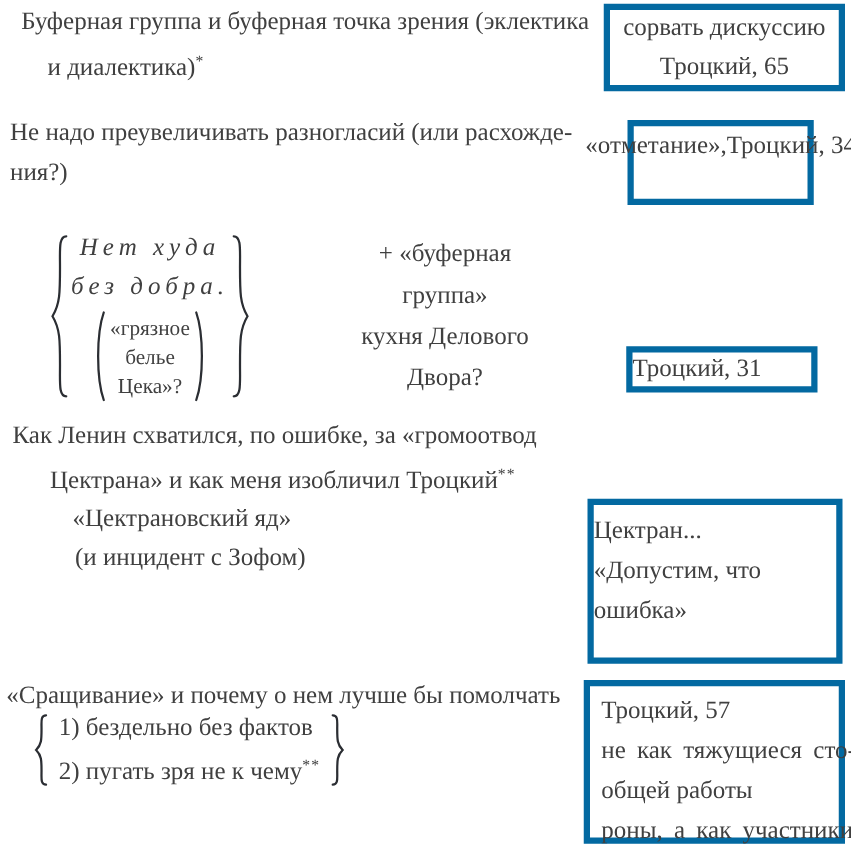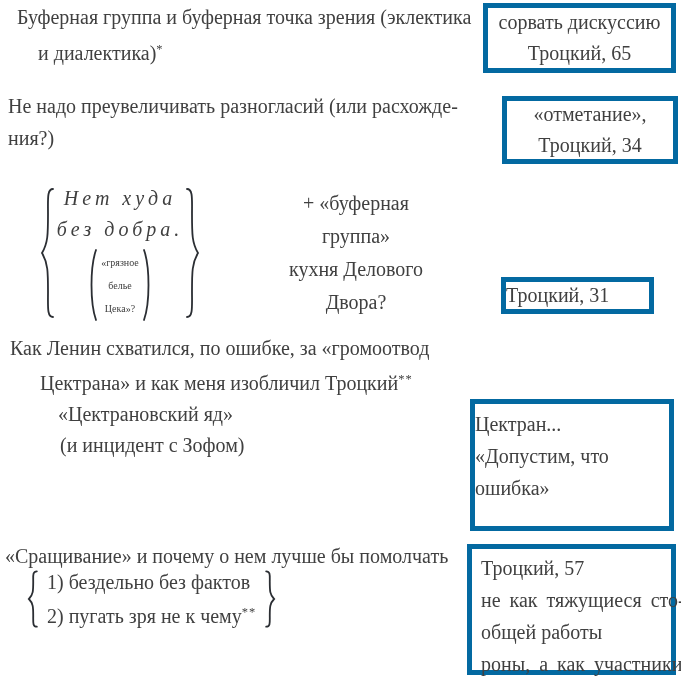--- a/index.html
+++ b/index.html
@@ -39,7 +39,7 @@
   
   .mbox { position:absolute; border:5px solid #0369a1; box-sizing:border-box; background:#fff; }
   #box1 { left:483px; top:3px;   width:193px; height:70px;  display:flex; flex-direction:column; justify-content:center; text-align:center; line-height:31px; }
-  #box2 { left:502px; top:96px;  width:176px; height:68px;  display:flex; flex-direction:column; justify-content:center; text-align:center; line-height:31px;align-items:center; }
+  #box2 { left:502px; top:96px;  width:149px; height:68px;  display:flex; flex-direction:row; justify-content:center; text-align:center; line-height:31px; }
   #box3 { left:501px; top:277px; width:153px; height:37px;  display:flex; flex-direction:column; justify-content:center; line-height:29px; }
   #box4 { left:470px; top:399px; width:204px; height:132px; padding:4px 6px 0 0; line-height:32px; }
   #box4 .indent { margin-left:28px; }

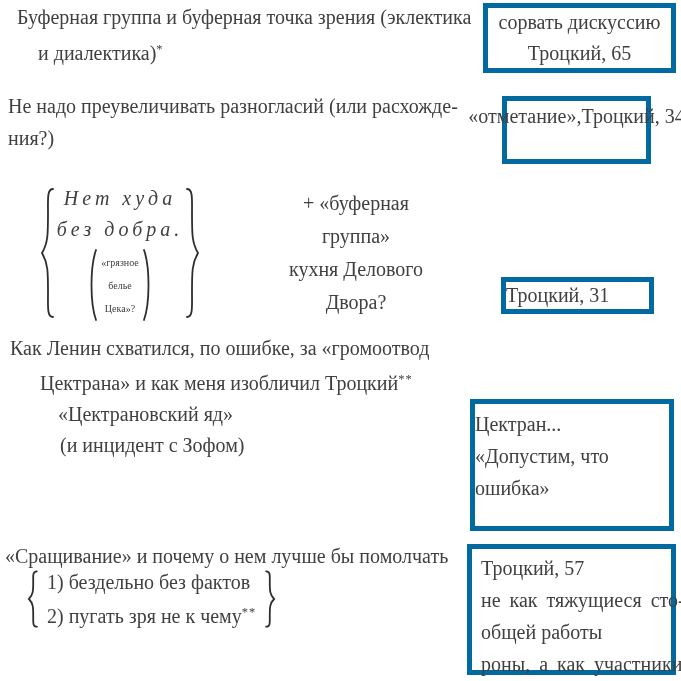--- a/index.html
+++ b/index.html
@@ -27,7 +27,7 @@
   .fig-body { width:124px; margin:0 2px; display:flex; flex-direction:column; align-items:center; }
   .saying { font-style:italic; letter-spacing:4px; line-height:31px; white-space:nowrap; }
   .paren-row { display:flex; align-items:center; margin-top:2px; }
-  .paren-col { font-size:10px; line-height:23px; text-align:center; margin:0 3px; }
+  .paren-col { font-size:17px; line-height:23px; text-align:center; margin:0 3px; }
 
   
   #note1 { left:256px; top:187px; width:200px; text-align:center; line-height:33px;font-family:Liberation Serif, serif; }

